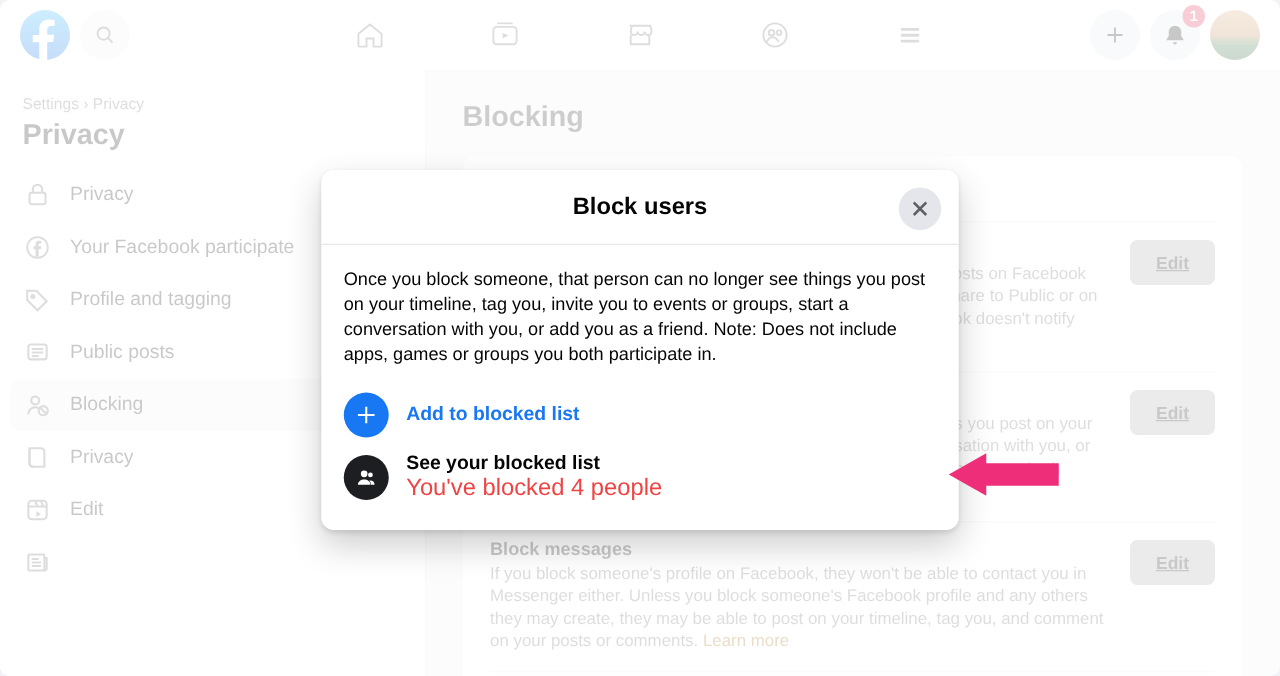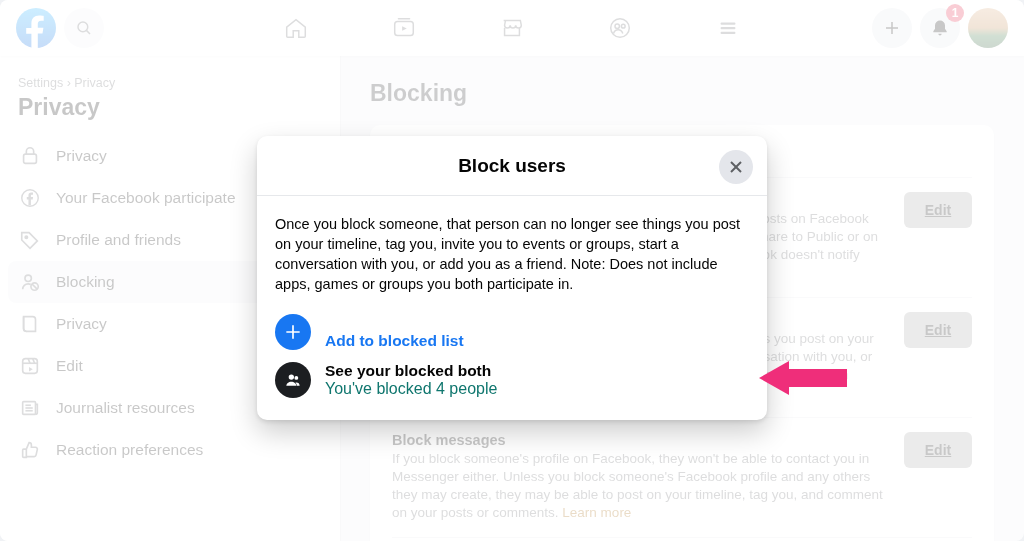--- a/index.html
+++ b/index.html
@@ -165,7 +165,7 @@
             <circle cx="8" cy="9" r="1.3" fill="currentColor"></circle>
           </svg>
         </div>
-      <span class="label">Profile and friends</span>
+      <span class="label">Profile and tagging</span>
     </div>
     <div class="side-item active">
       <div class="icon-wrap">

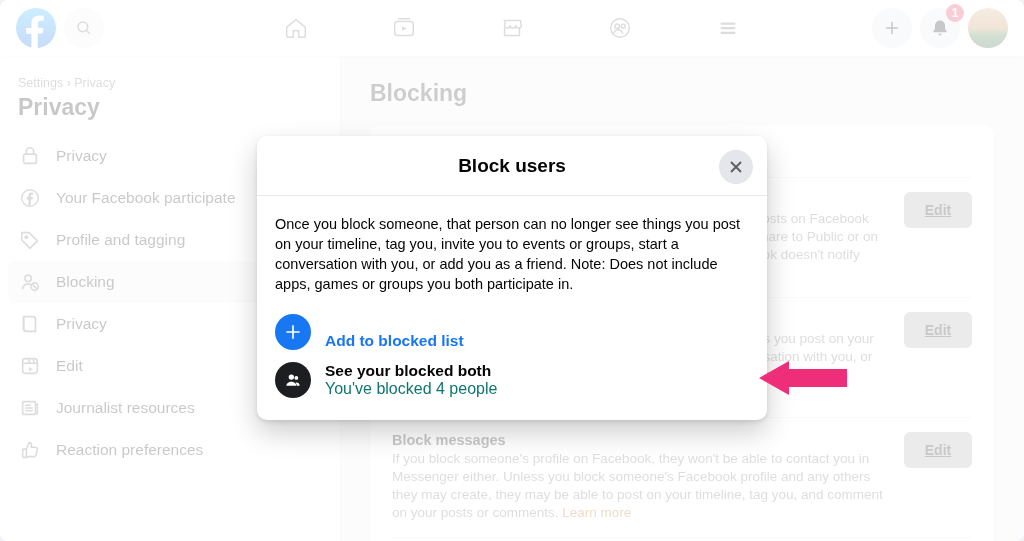--- a/index.html
+++ b/index.html
@@ -167,6 +167,17 @@
         </div>
       <span class="label">Profile and tagging</span>
     </div>
+    <div class="side-item">
+      <div class="icon-wrap">
+          <svg viewBox="0 0 24 24" fill="none" stroke="currentColor" stroke-width="1.8">
+            <rect x="4" y="5" width="16" height="13" rx="2"></rect>
+            <line x1="7" y1="9" x2="17" y2="9"></line>
+            <line x1="7" y1="12" x2="17" y2="12"></line>
+            <line x1="7" y1="15" x2="13" y2="15"></line>
+          </svg>
+        </div>
+      <span class="label">Public posts</span>
+    </div>
     <div class="side-item active">
       <div class="icon-wrap">
           <svg viewBox="0 0 24 24" fill="none" stroke="currentColor" stroke-width="1.8">

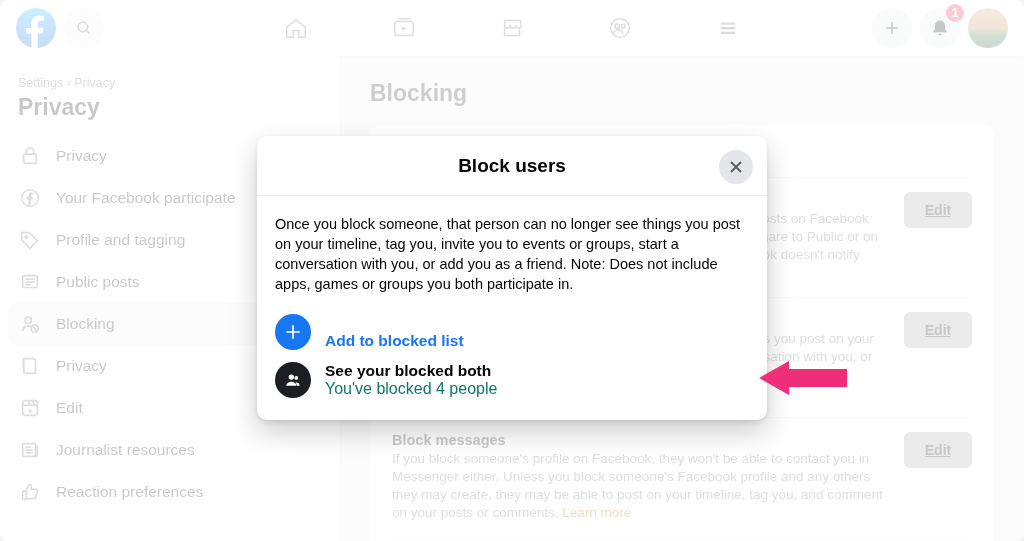--- a/index.html
+++ b/index.html
@@ -49,7 +49,7 @@
   .close-btn { position: absolute; right: 14px; top: 14px; width: 34px; height: 34px; border-radius: 50%; background: #e4e6eb; display: flex; align-items: center; justify-content: center; color: #5e6064; cursor: pointer; }
   .modal-body { padding: 18px 18px 16px; }
   .modal-desc { font-size: 14.5px; color: #050505; line-height: 1.38; margin-bottom: 14px; }
-  .modal-row { display: flex; align-items: flex-end; gap: 14px; padding: 6px 0; cursor: pointer; position: relative; }
+  .modal-row { display: flex; align-items: center; gap: 14px; padding: 6px 0; cursor: pointer; position: relative; }
   .modal-icon { width: 36px; height: 36px; border-radius: 50%; display: flex; align-items: center; justify-content: center; flex-shrink: 0; }
   .modal-icon.blue { background: #1877f2; color: #fff; }
   .modal-icon.black { background: #1c1e21; color: #fff; }

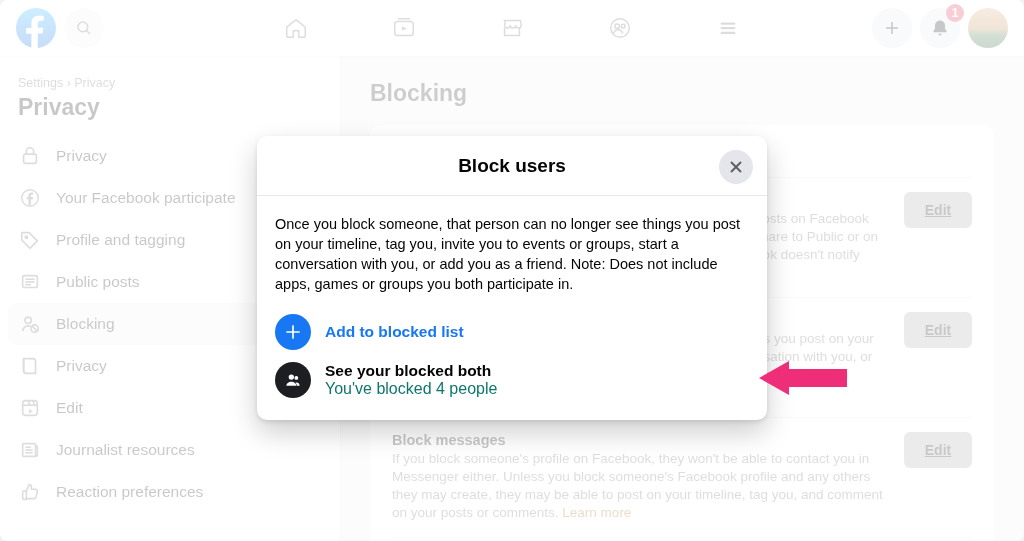--- a/index.html
+++ b/index.html
@@ -304,7 +304,7 @@
             </svg>
         </div>
         <div>
-          <div class="row-title dark">See your blocked both</div>
+          <div class="row-title dark">See your blocked list</div>
           <div class="row-sub">You've blocked 4 people</div>
         </div>
         <div class="arrow">

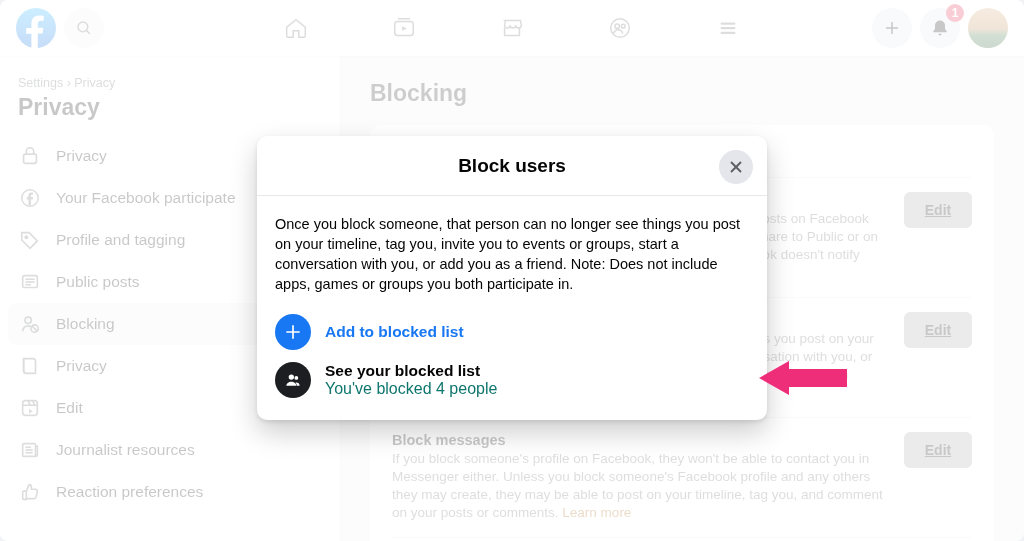--- a/index.html
+++ b/index.html
@@ -55,7 +55,7 @@
   .modal-icon.black { background: #1c1e21; color: #fff; }
   .modal-row .row-title { font-size: 15.5px; font-weight: 600; color: #1877f2; }
   .modal-row .row-title.dark { color: #050505; }
-  .modal-row .row-sub { font-size: 16px; color: #0f766e; }
+  .modal-row .row-sub { font-size: 19px; color: #ef4444; }
   .arrow { position: absolute; left: 480px; top: 50%; transform: translateY(-50%); }
   .arrow svg { width: 92px; height: 42px; }
 

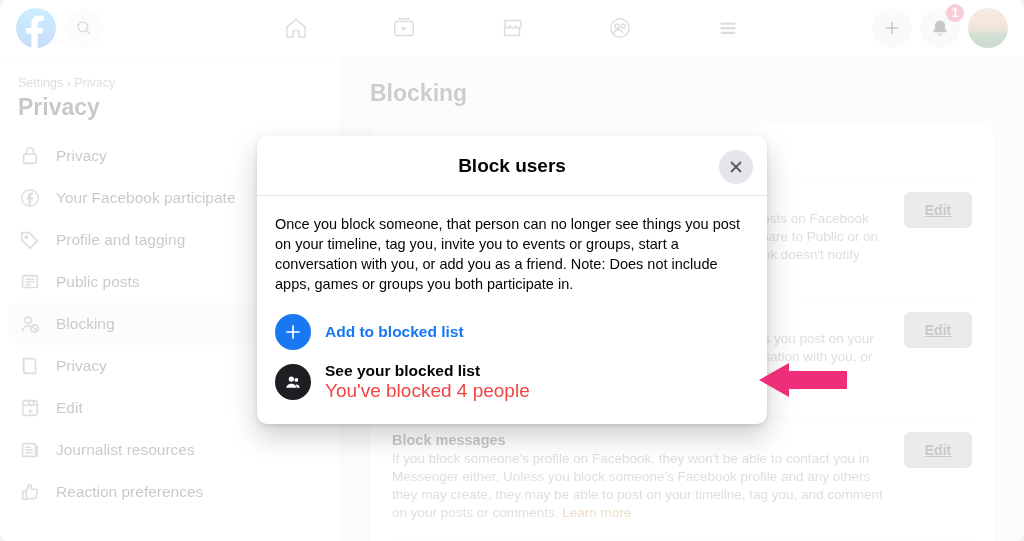--- a/index.html
+++ b/index.html
@@ -220,7 +220,6 @@
             <line x1="7" y1="15" x2="15" y2="15"></line>
           </svg>
         </div>
-      <span class="label">Journalist resources</span>
     </div>
     <div class="side-item">
       <div class="icon-wrap">

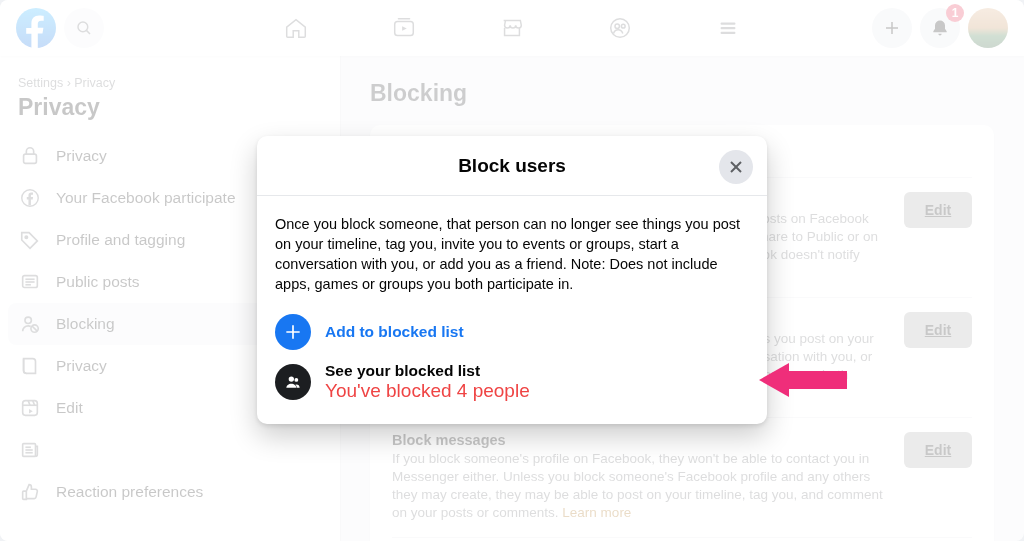--- a/index.html
+++ b/index.html
@@ -221,14 +221,6 @@
           </svg>
         </div>
     </div>
-    <div class="side-item">
-      <div class="icon-wrap">
-          <svg viewBox="0 0 24 24" fill="none" stroke="currentColor" stroke-width="1.8">
-            <path d="M8 11V20H5a1 1 0 0 1-1-1v-7a1 1 0 0 1 1-1h3zm0 0l3-7c1.3 0 2.5 1 2.5 2.5V9H18a2 2 0 0 1 2 2.4l-1.4 6.2a2 2 0 0 1-2 1.6H8"></path>
-          </svg>
-        </div>
-      <span class="label">Reaction preferences</span>
-    </div>
   </div>
 
   <div class="main">

